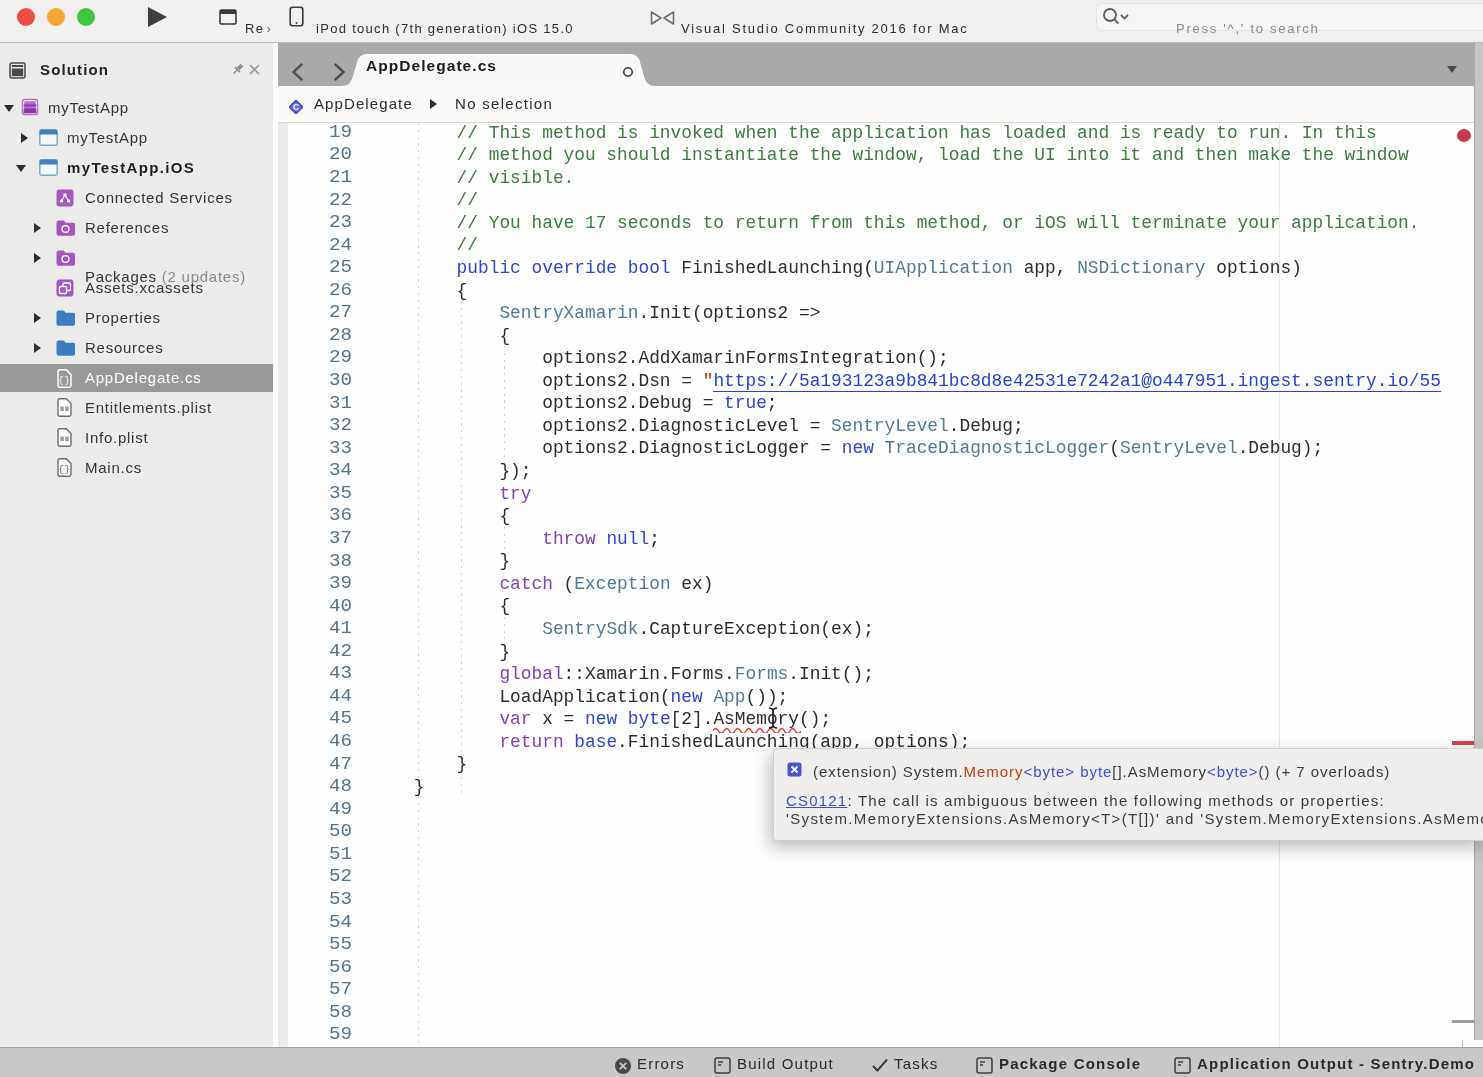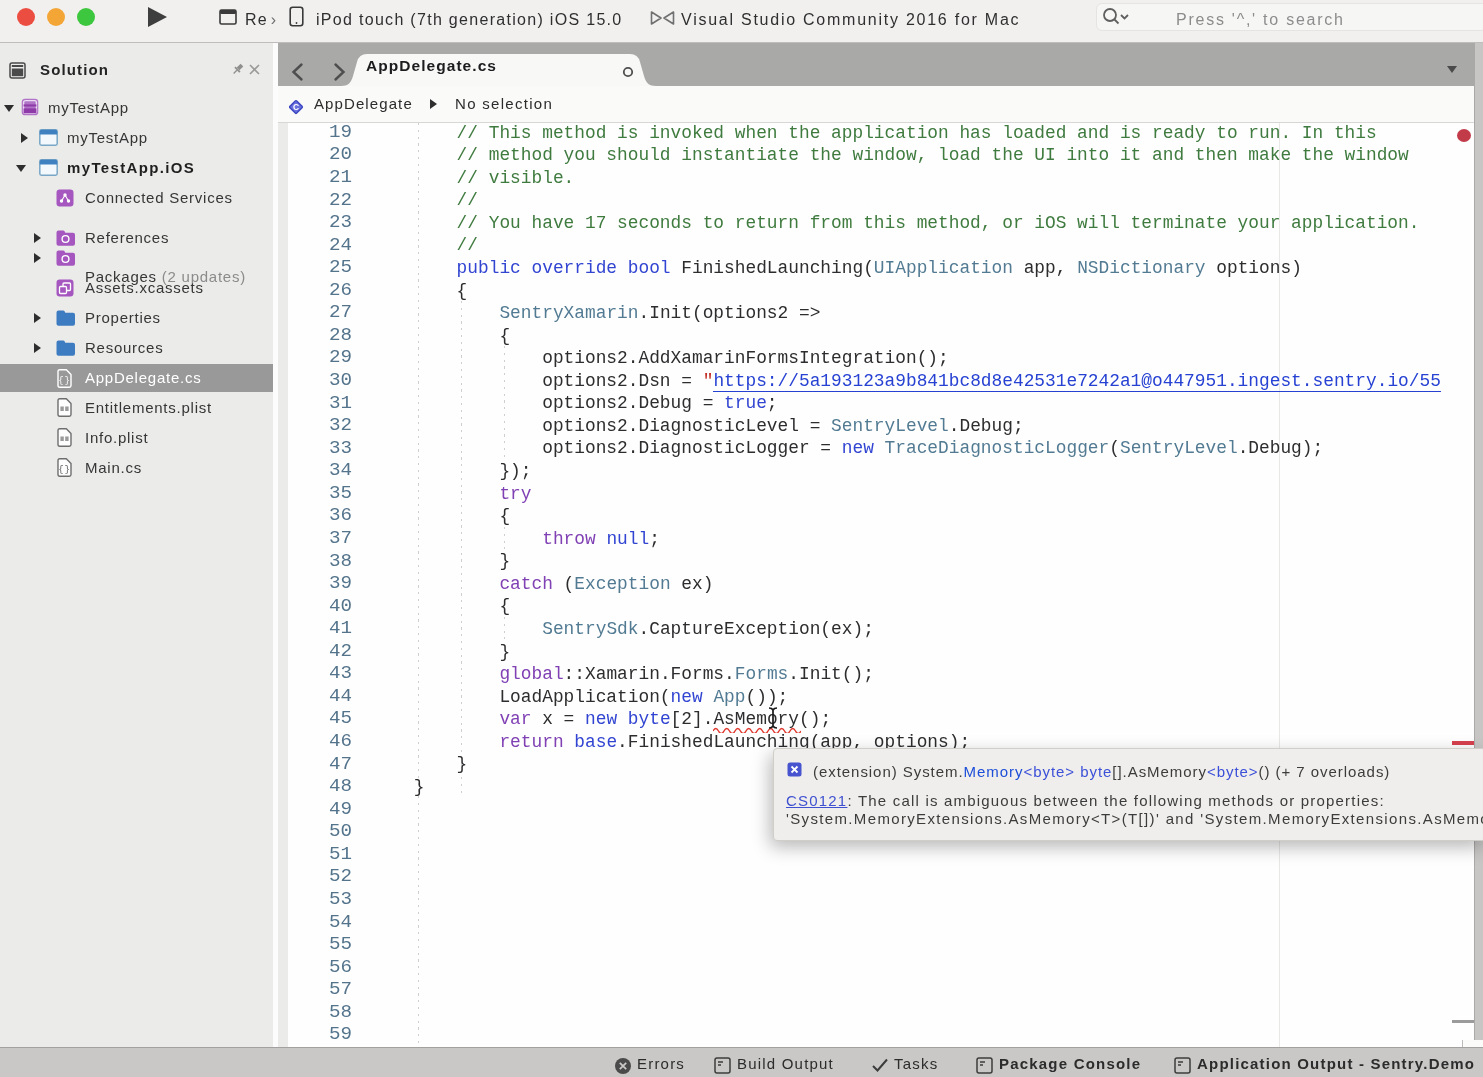--- a/index.html
+++ b/index.html
@@ -9,7 +9,7 @@
   
   #toolbar{left:0;top:0;width:1483px;height:42px;background:#f1f0ef;border-bottom:1px solid #bebdbc;}
   .tl{width:18px;height:18px;border-radius:50%;top:8px;}
-  #toolbar .ttext{font-size:16px;color:#2f2f30;top:11px;letter-spacing:1.3px;white-space:nowrap;}
+  #toolbar .ttext{font-size:13px;color:#2f2f30;top:21px;letter-spacing:1.3px;white-space:nowrap;}
   
   #sidebar{left:0;top:43px;width:273px;height:1004px;background:#ebebea;}
   #splitter{left:273px;top:43px;width:5px;height:1004px;background:#fcfcfc;}

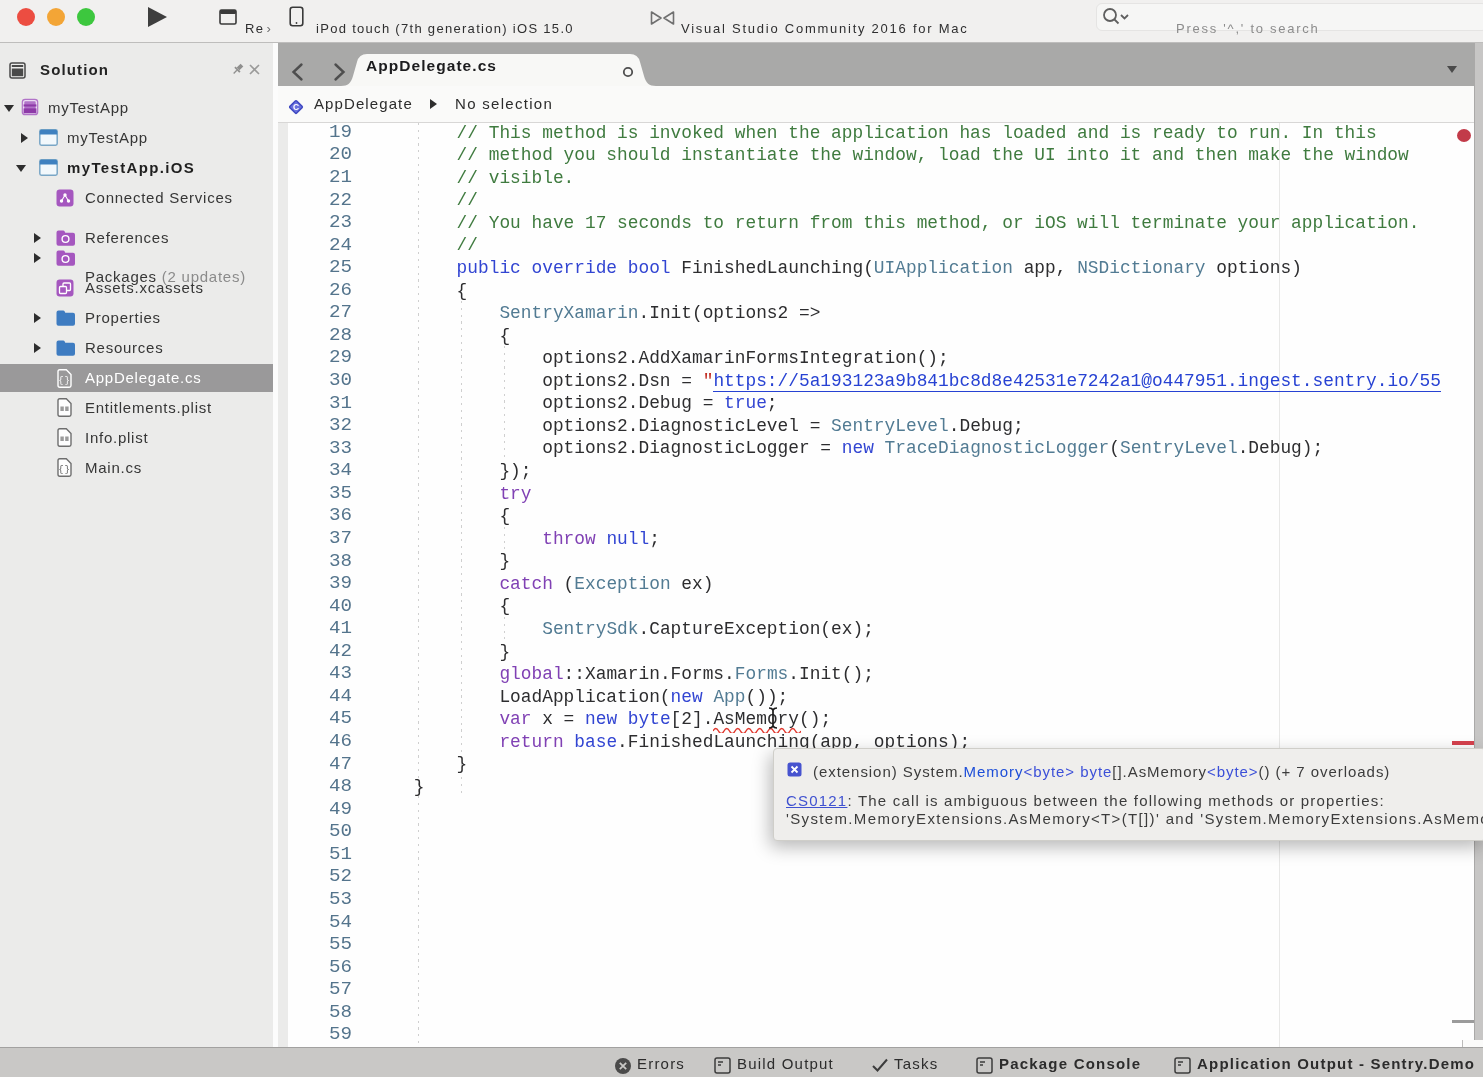--- a/index.html
+++ b/index.html
@@ -129,7 +129,7 @@
       </svg>
       <div class="lbl" style="left:85px;">Connected Services</div>
     </div>
-    <div class="trow" style="top:180px;text-align:center;">
+    <div class="trow" style="top:170px;text-align:center;">
       <div class="arr-r" style="left:34px;top:10px;"></div>
       <svg class="abs" style="left:56px;top:7px" width="19" height="16" viewBox="0 0 19 16">
         <path d="M0.5,2.5 q0,-2 2,-2 l4.6,0 q1.1,0 1.6,1 l0.6,1.2 l7.7,0 q2,0 2,2 l0,9 q0,2 -2,2 l-14.5,0 q-2,0 -2,-2 Z" fill="#a557bf"></path>

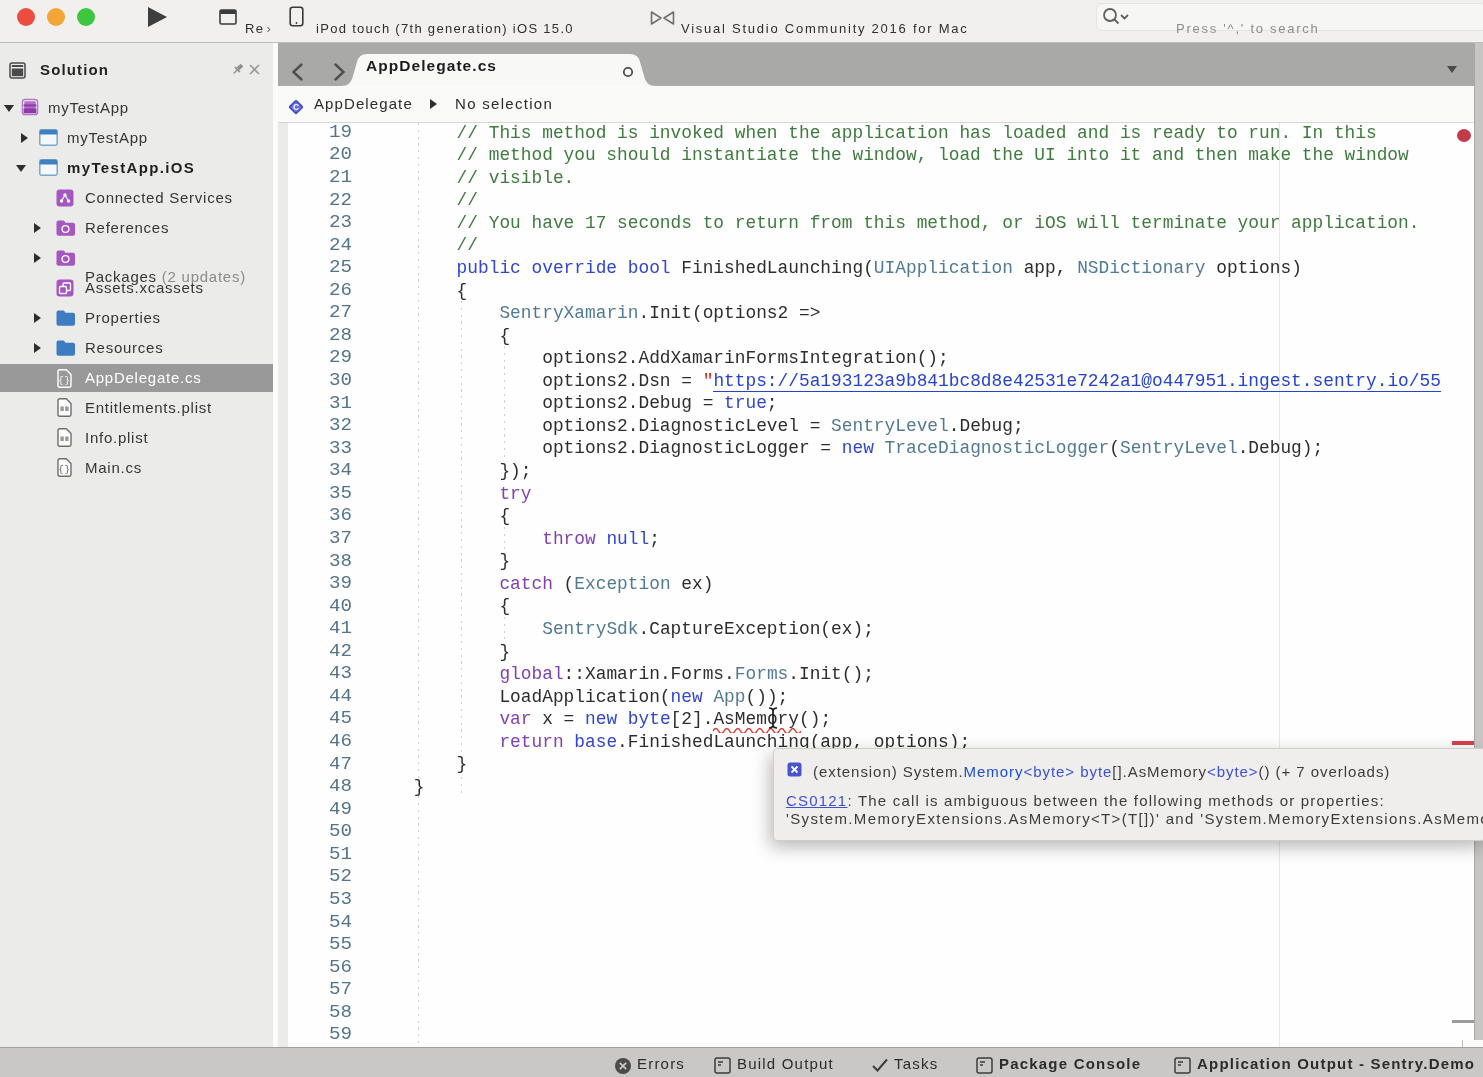--- a/index.html
+++ b/index.html
@@ -356,7 +356,7 @@
     <rect x="0.5" y="0.5" width="14" height="14" rx="2.5" fill="#4753cf"></rect>
     <path d="M4.5,4.5 L10.5,10.5 M10.5,4.5 L4.5,10.5" stroke="#fff" stroke-width="1.8"></path>
   </svg>
-  <div class="abs" style="left:39px;top:14px;white-space:nowrap;letter-spacing:0.95px;">(extension) System.<span style="color:#1d4ed8">Memory</span><span style="color:#3c50d8">&lt;byte&gt;</span> <span style="color:#3c50d8">byte</span>[].AsMemory<span style="color:#3c50d8">&lt;byte&gt;</span>() (+ 7 overloads)</div>
+  <div class="abs" style="left:39px;top:14px;white-space:nowrap;letter-spacing:0.95px;">(extension) System.<span style="color:#c2410c">Memory</span><span style="color:#3c50d8">&lt;byte&gt;</span> <span style="color:#3c50d8">byte</span>[].AsMemory<span style="color:#3c50d8">&lt;byte&gt;</span>() (+ 7 overloads)</div>
   <div class="abs" style="left:12px;top:43px;white-space:nowrap;letter-spacing:1.2px;"><span style="color:#3f51d0;text-decoration:underline;">CS0121</span>: The call is ambiguous between the following methods or properties:</div>
   <div class="abs" style="left:12px;top:61px;white-space:nowrap;letter-spacing:1.35px;">'System.MemoryExtensions.AsMemory&lt;T&gt;(T[])' and 'System.MemoryExtensions.AsMemory&lt;T&gt;(T[], int, int)'</div>
 </div>

